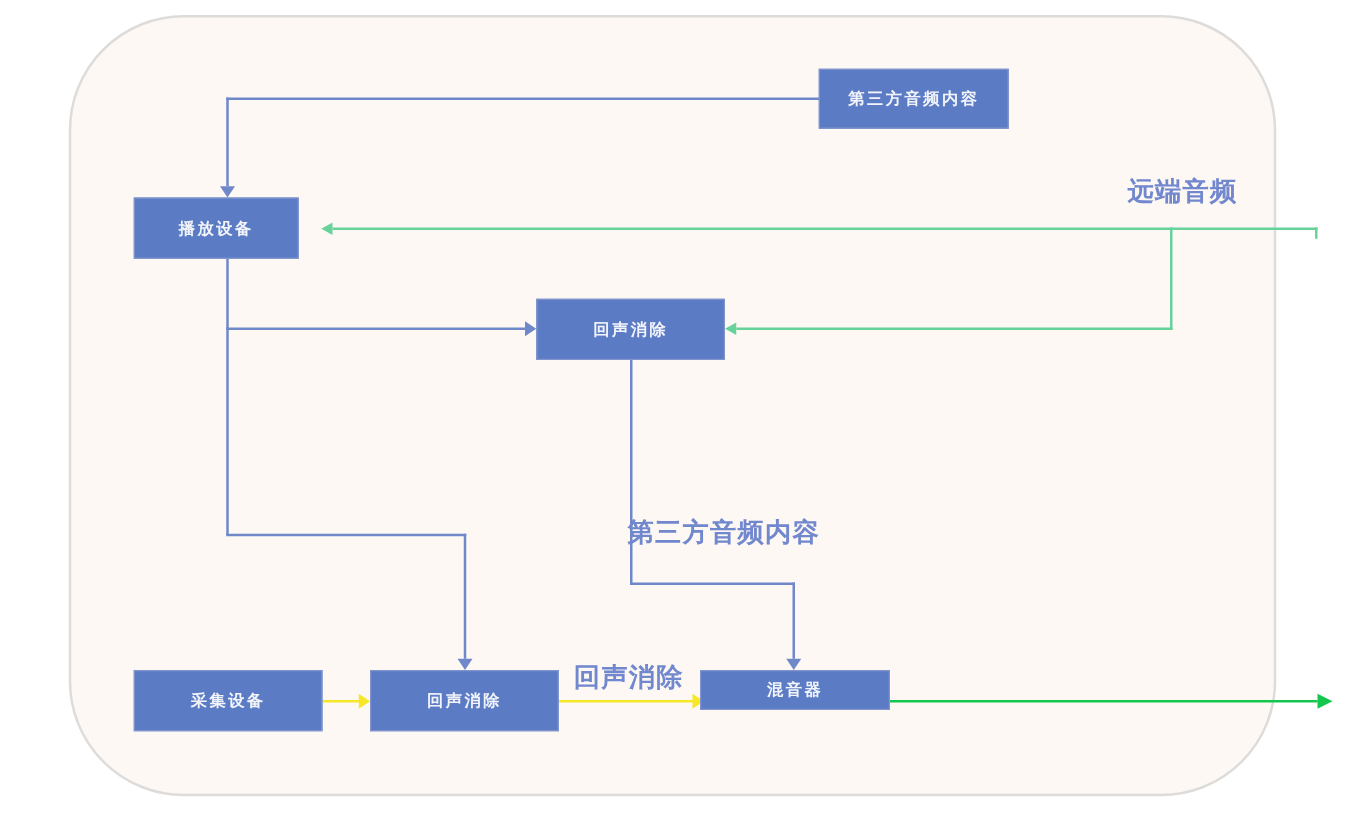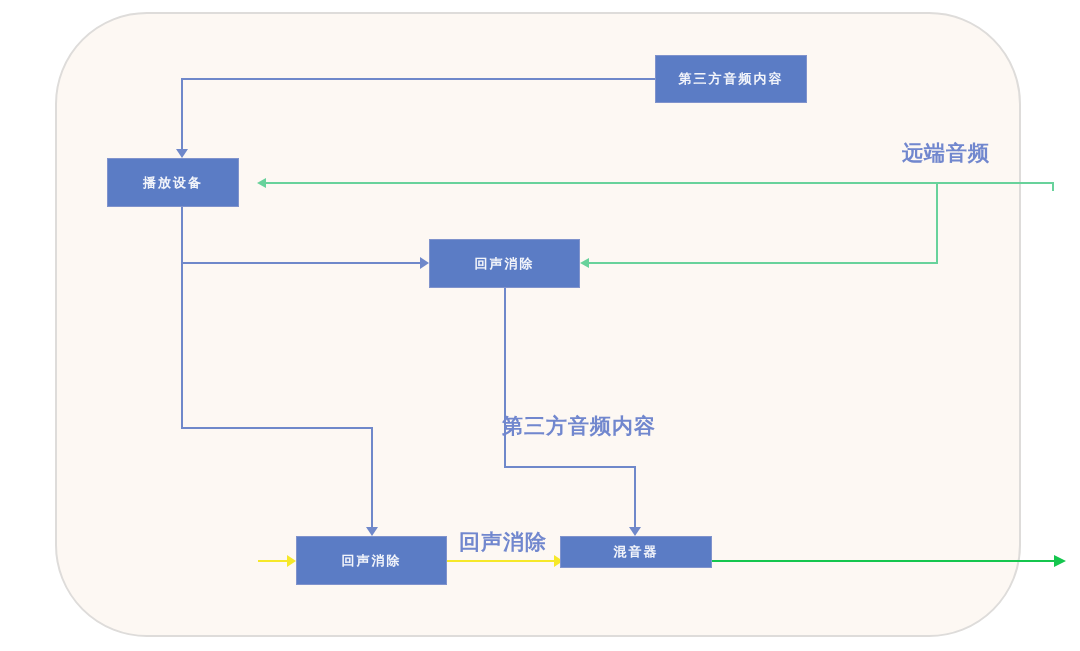--- a/index.html
+++ b/index.html
@@ -99,6 +99,7 @@
 
   <div class="node" style="left:429px;top:239px;width:151px;height:49px">回声消除</div>
 
+  <div class="node" style="left:107px;top:536px;width:151px;height:49px">采集设备</div>
 
   <div class="node" style="left:296px;top:536px;width:151px;height:49px">回声消除</div>
 

